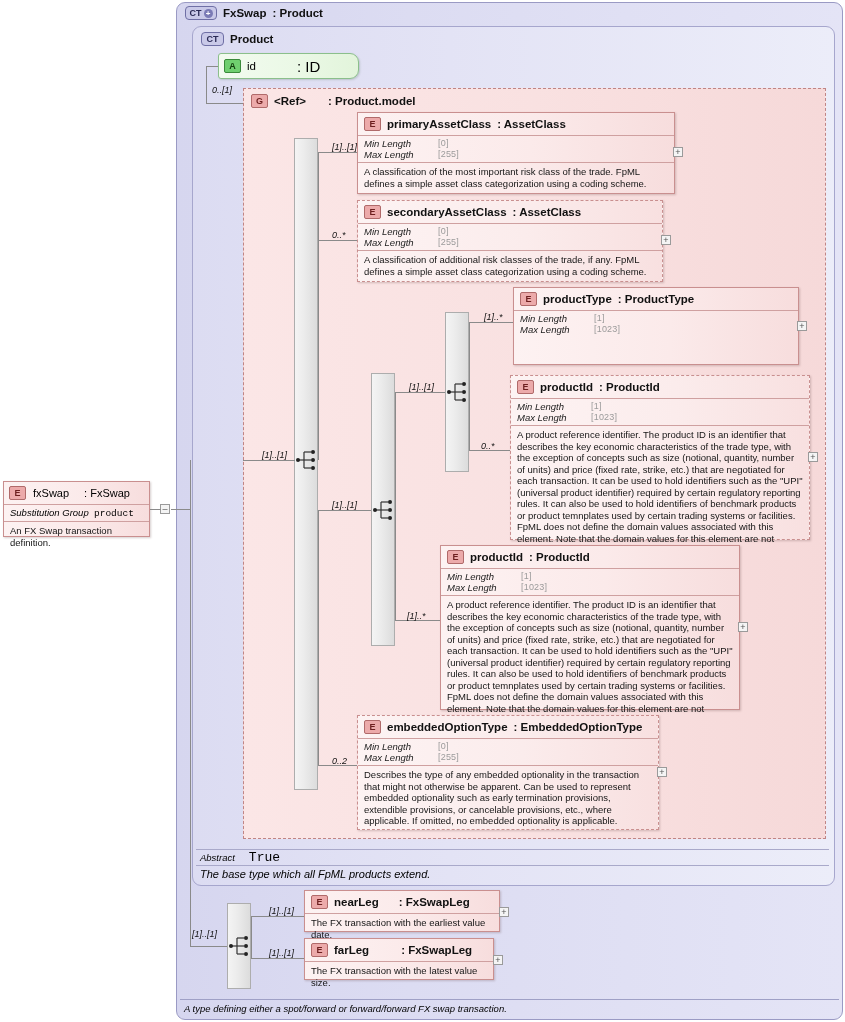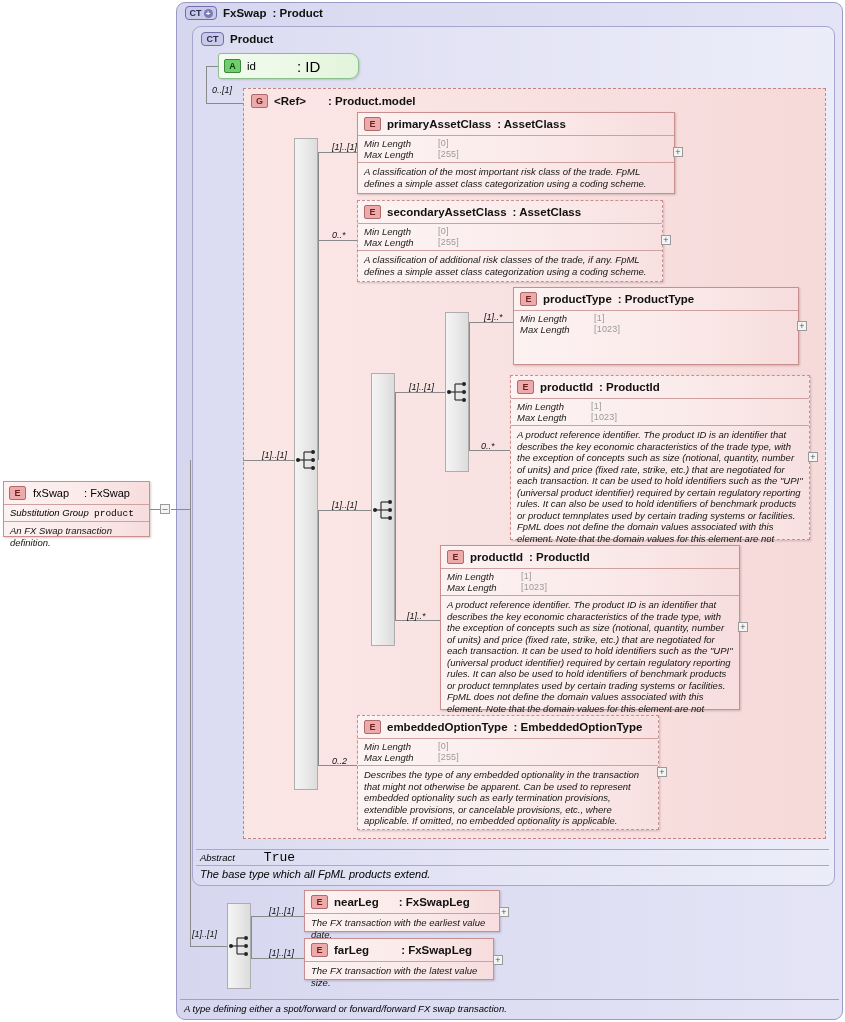--- a/index.html
+++ b/index.html
@@ -81,7 +81,7 @@
   .ebox .doc{
     border-top:1px solid #cfa0a0;
     padding:3px 6px 4px 6px;
-    font-style:italic;font-size:9.5px;line-height:11.5px;color:#151515;
+    font-size:9.5px;line-height:11.5px;color:#151515;
   }
 
   

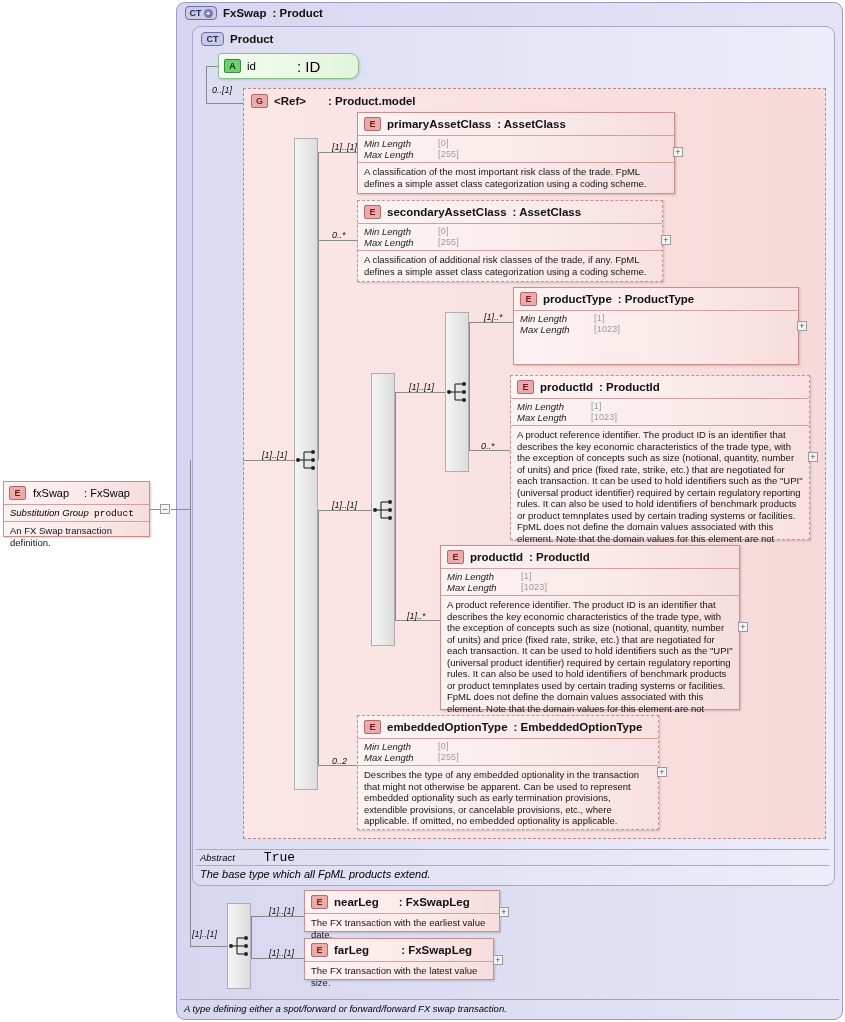--- a/index.html
+++ b/index.html
@@ -144,7 +144,7 @@
   #abstract-row{
     left:196px;top:849px;width:633px;height:16px;
     border-top:1px solid #a9a9ca;
-    display:flex;align-items:center;padding-left:4px;gap:29px;
+    display:flex;align-items:center;padding-left:4px;gap:14px;
     font-size:9.5px;
   }
   #abstract-row .k{font-style:italic;}

